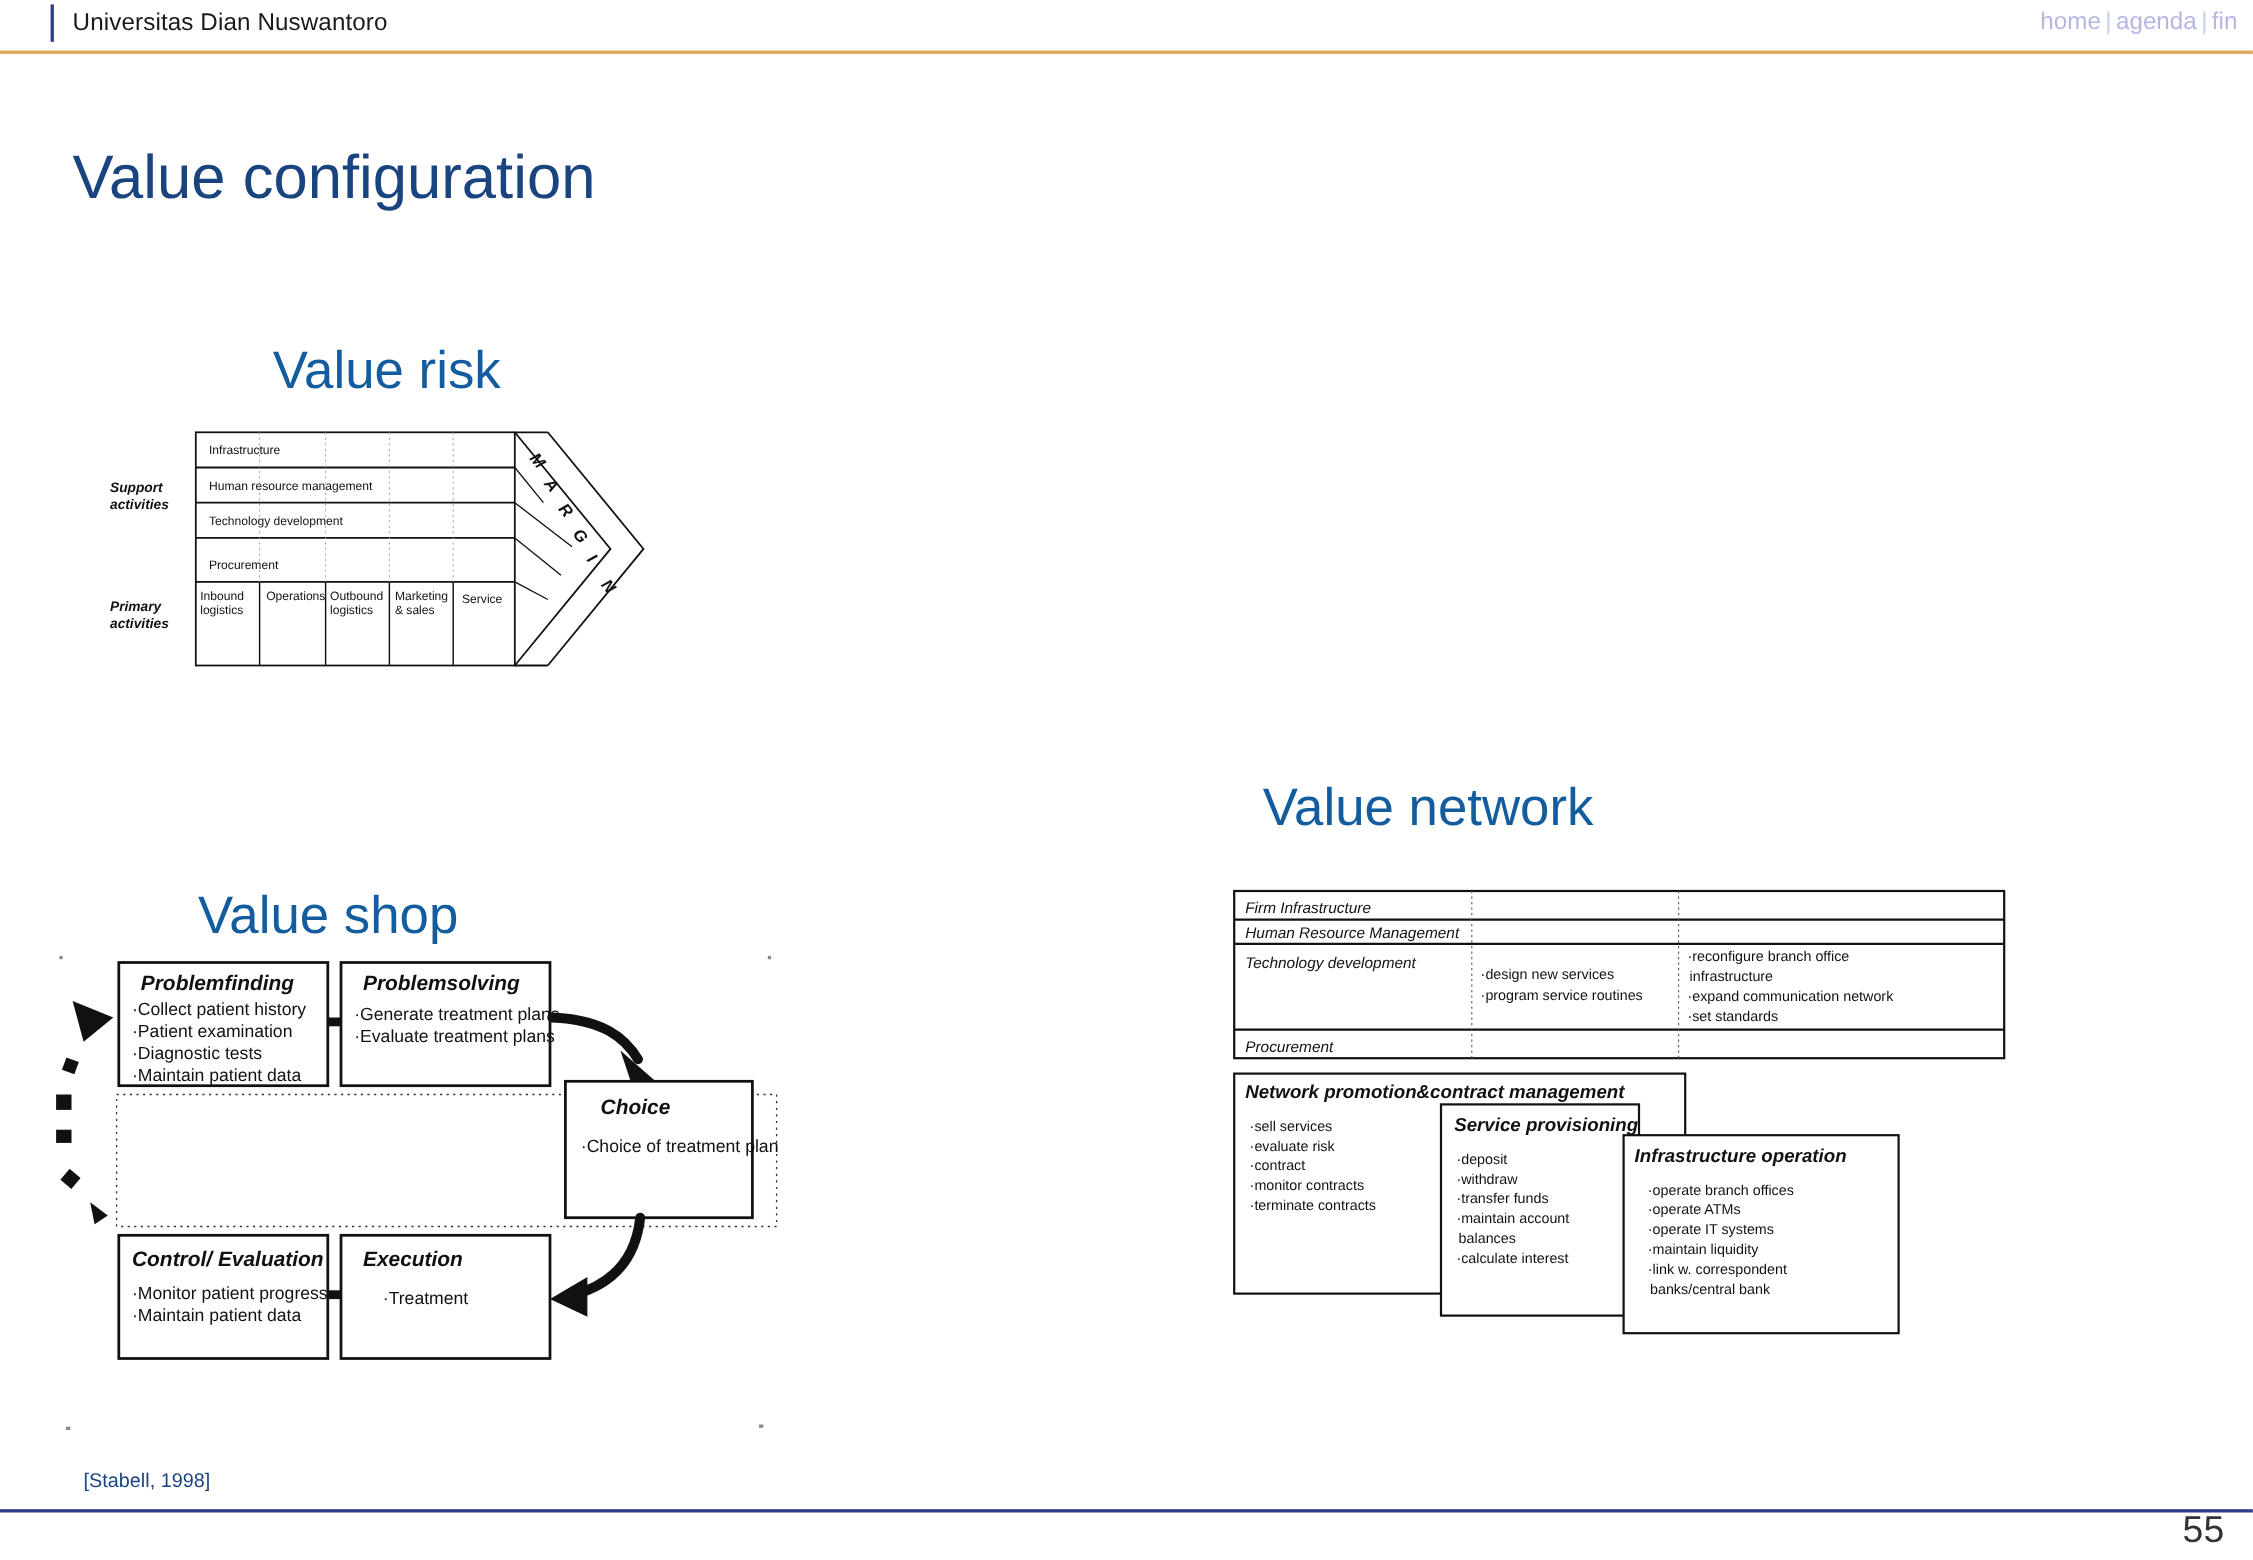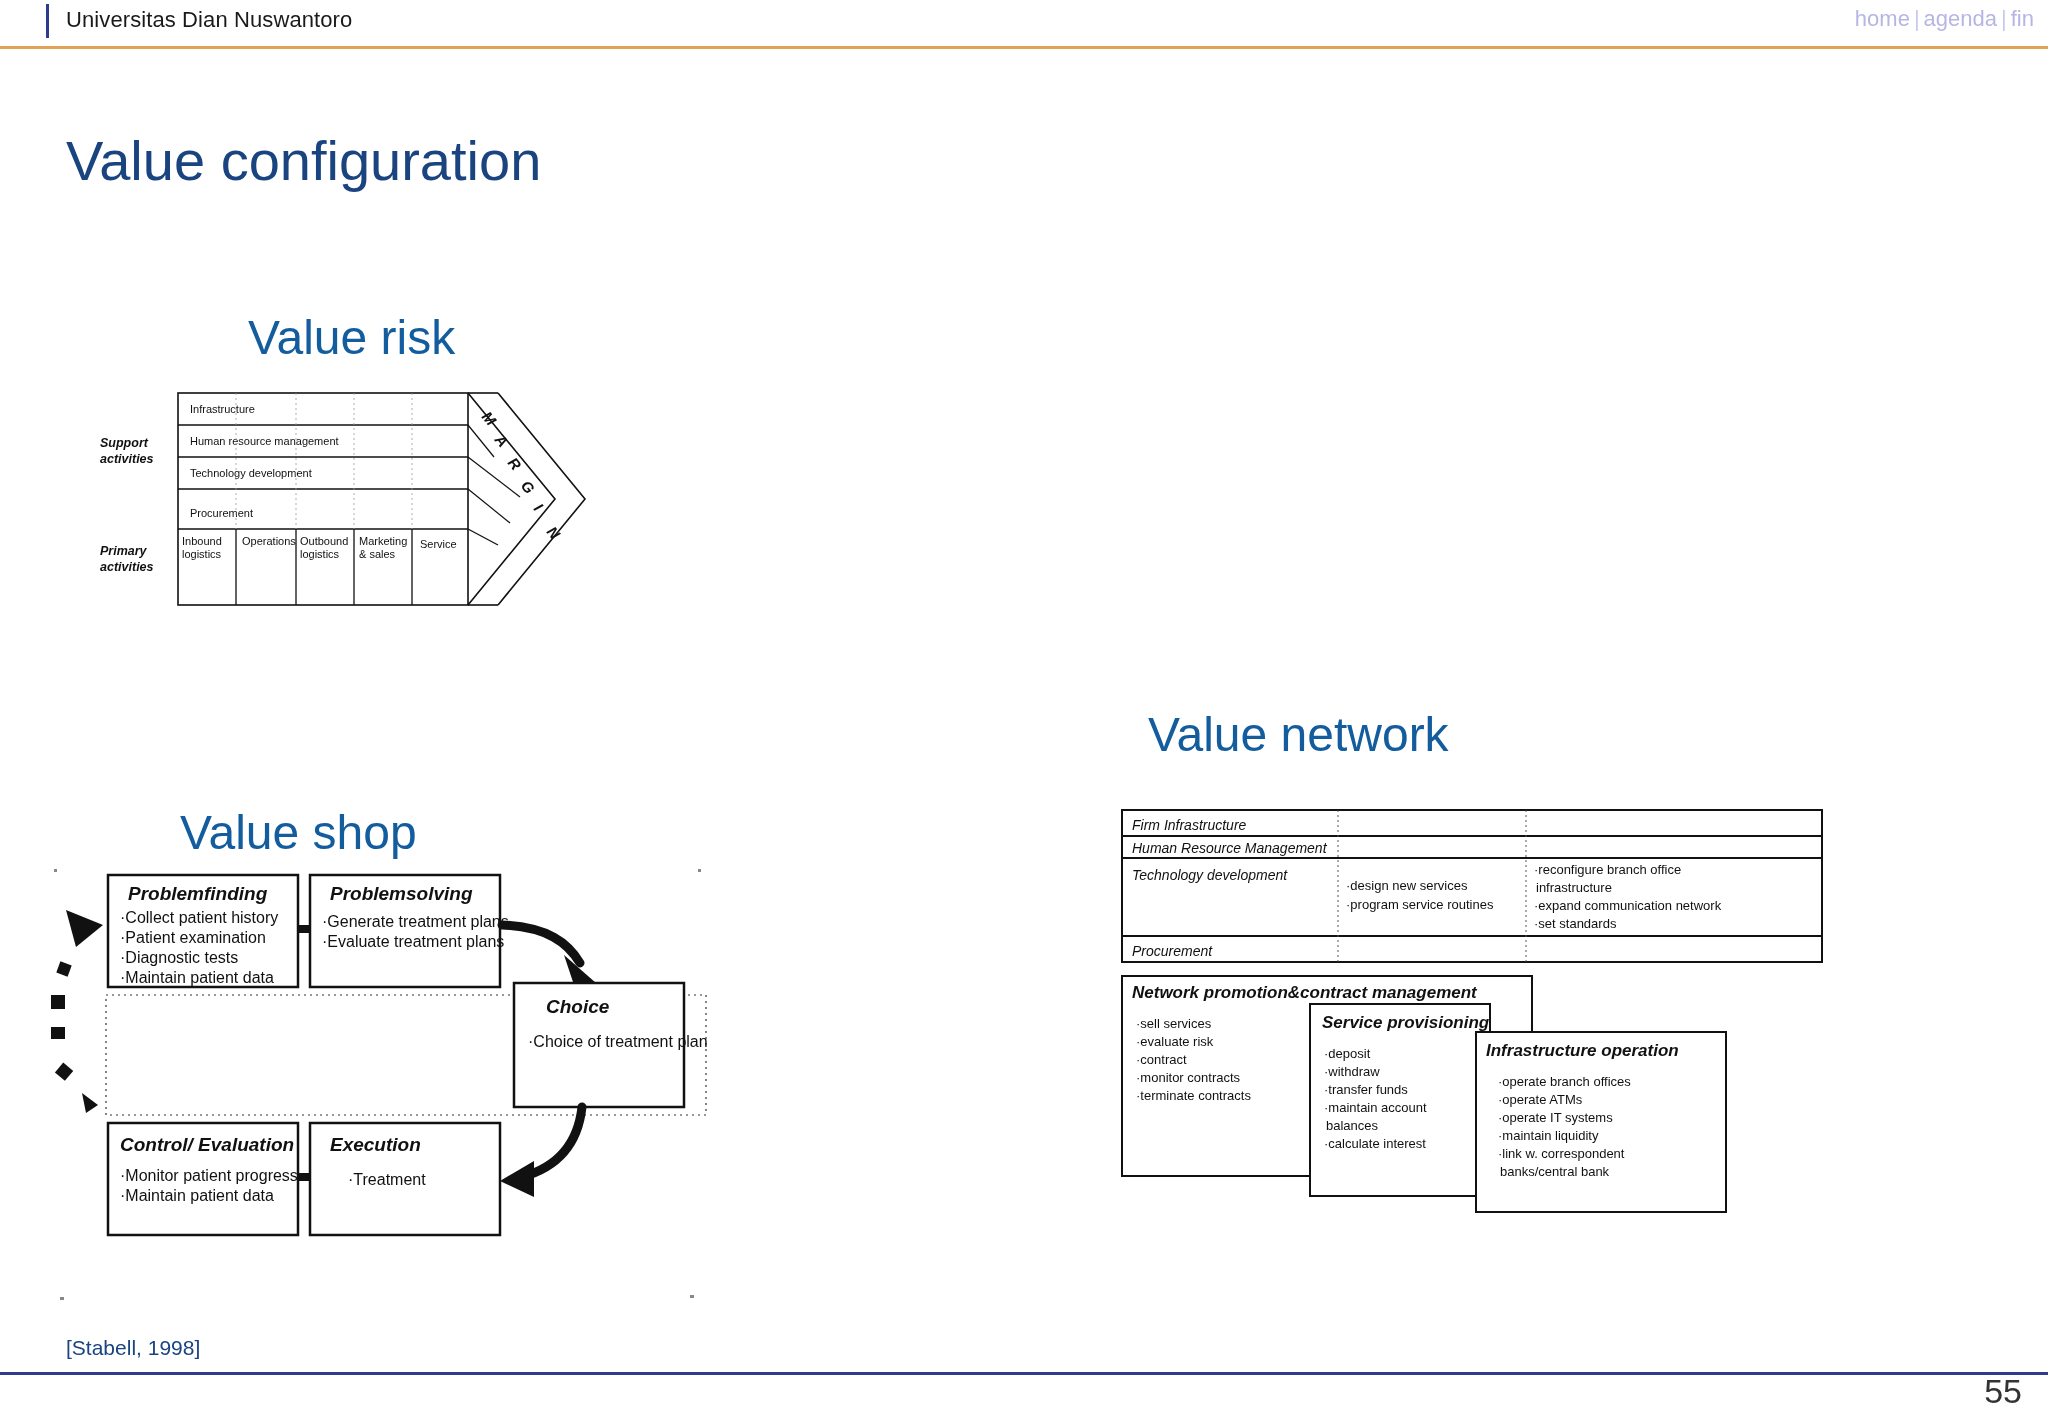--- a/index.html
+++ b/index.html
@@ -84,8 +84,8 @@
   }
   #citation {
     position: absolute;
-    left: 66px; top: 1336px;
-    font-size: 21px;
+    left: 76px; top: 1336px;
+    font-size: 18px;
     color: #1a4480;
     white-space: nowrap;
   }

